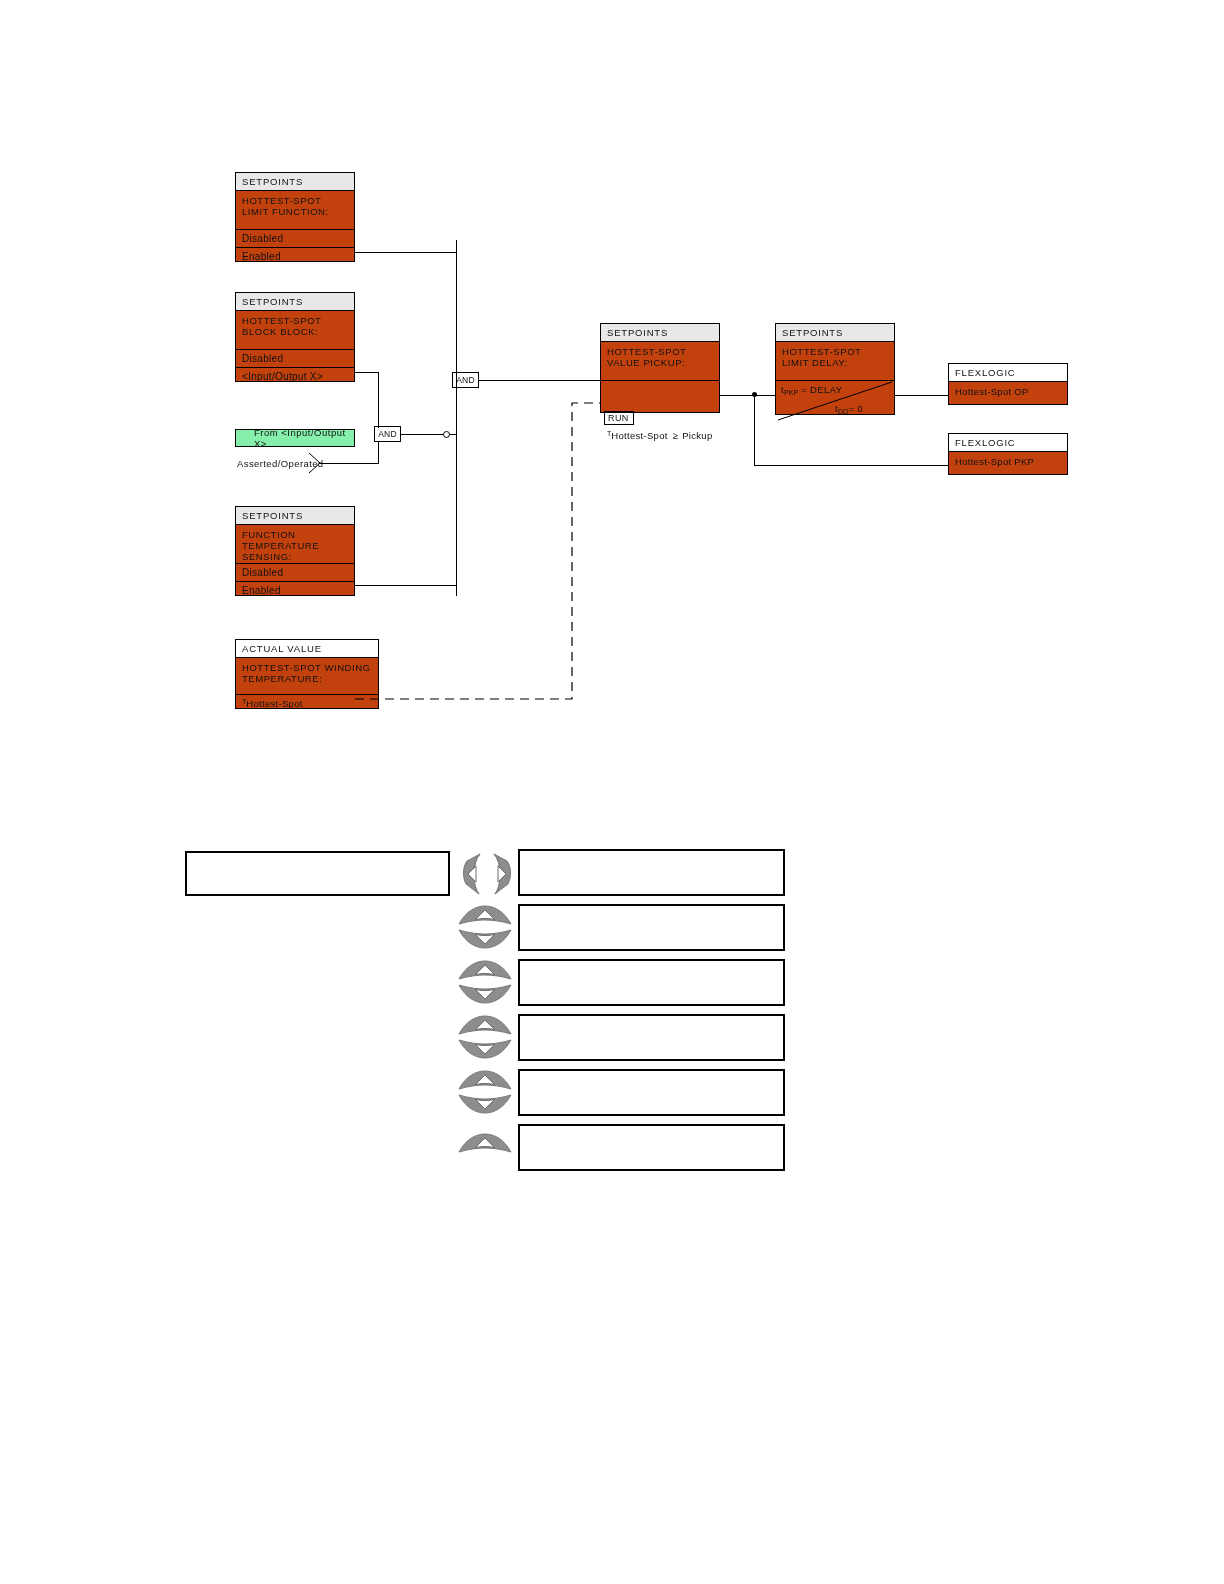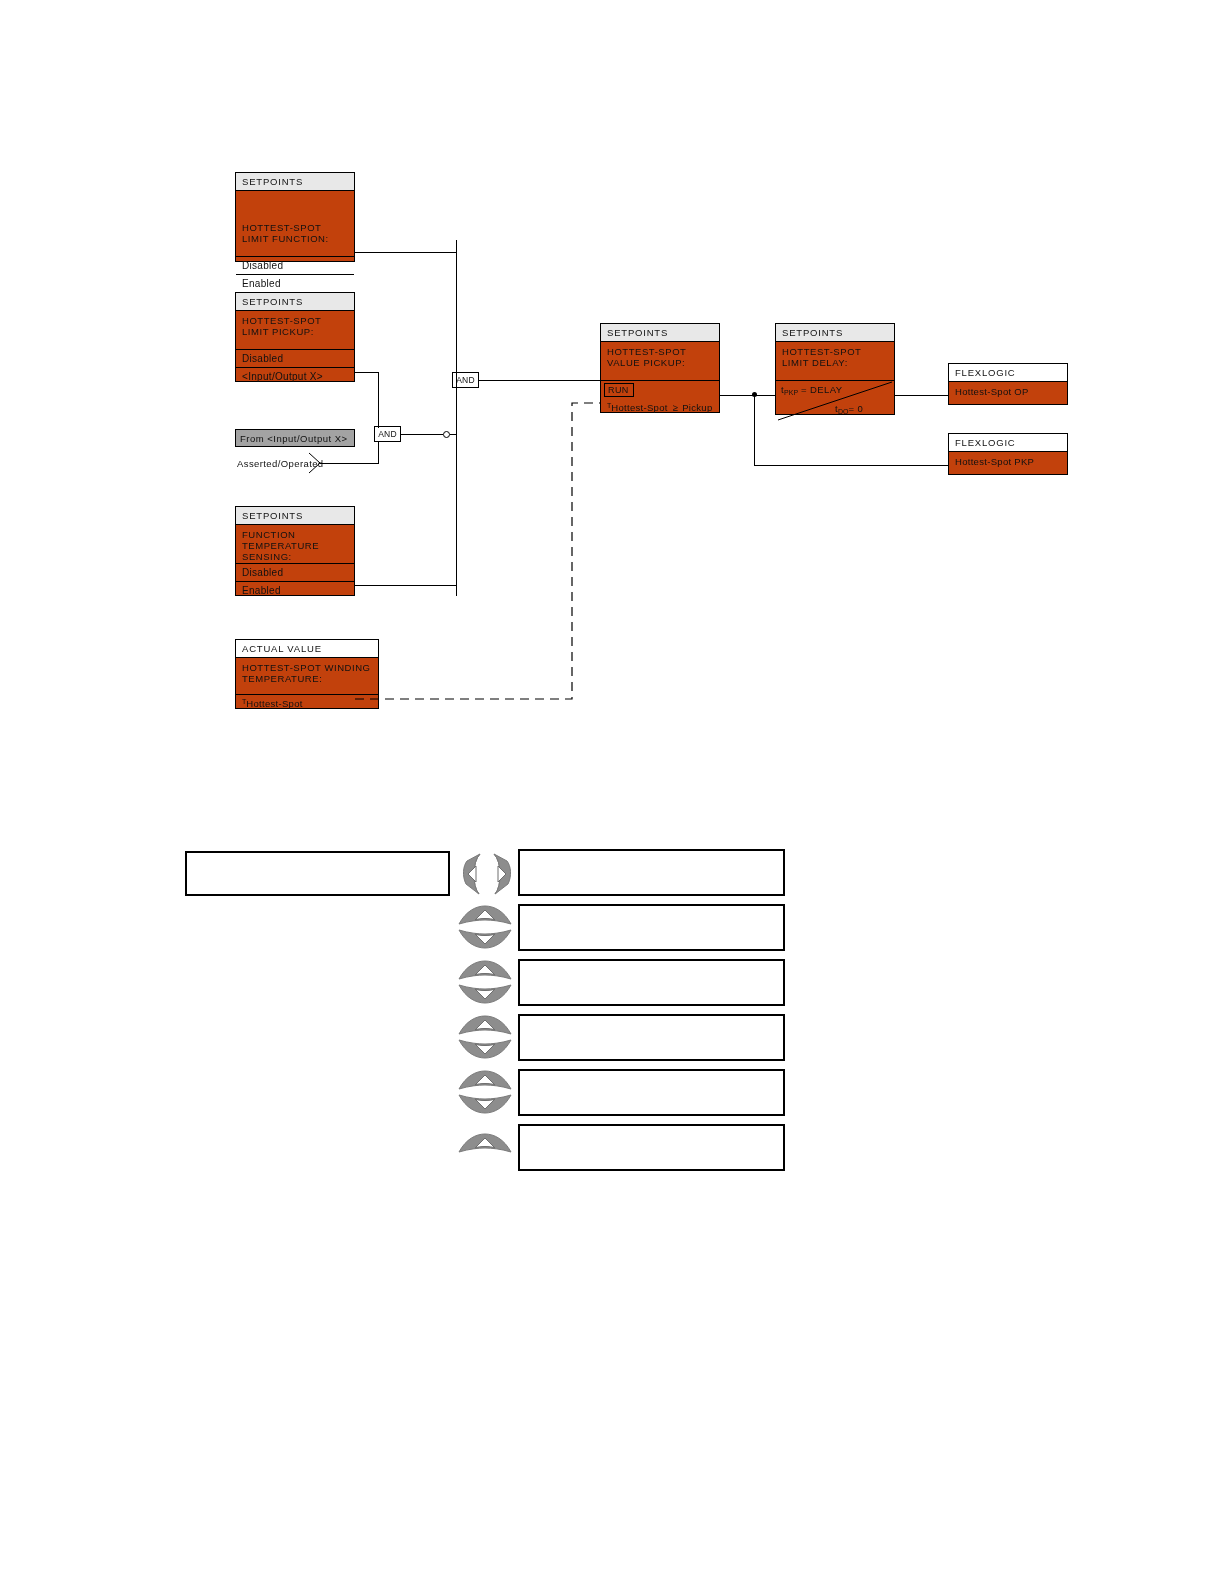--- a/index.html
+++ b/index.html
@@ -62,7 +62,7 @@
 
     <div class="blk" style="left:235px;top:172px;width:120px;height:90px;">
       <div class="hdr">SETPOINTS</div>
-      <div class="title" style="height:30px;margin-top:27px;">HOTTEST-SPOT  LIMIT FUNCTION:</div>
+      <div class="title" style="height:30px;">HOTTEST-SPOT  LIMIT FUNCTION:</div>
       <div class="opt div">Disabled</div>
       <div class="opt">Enabled</div>
     </div>

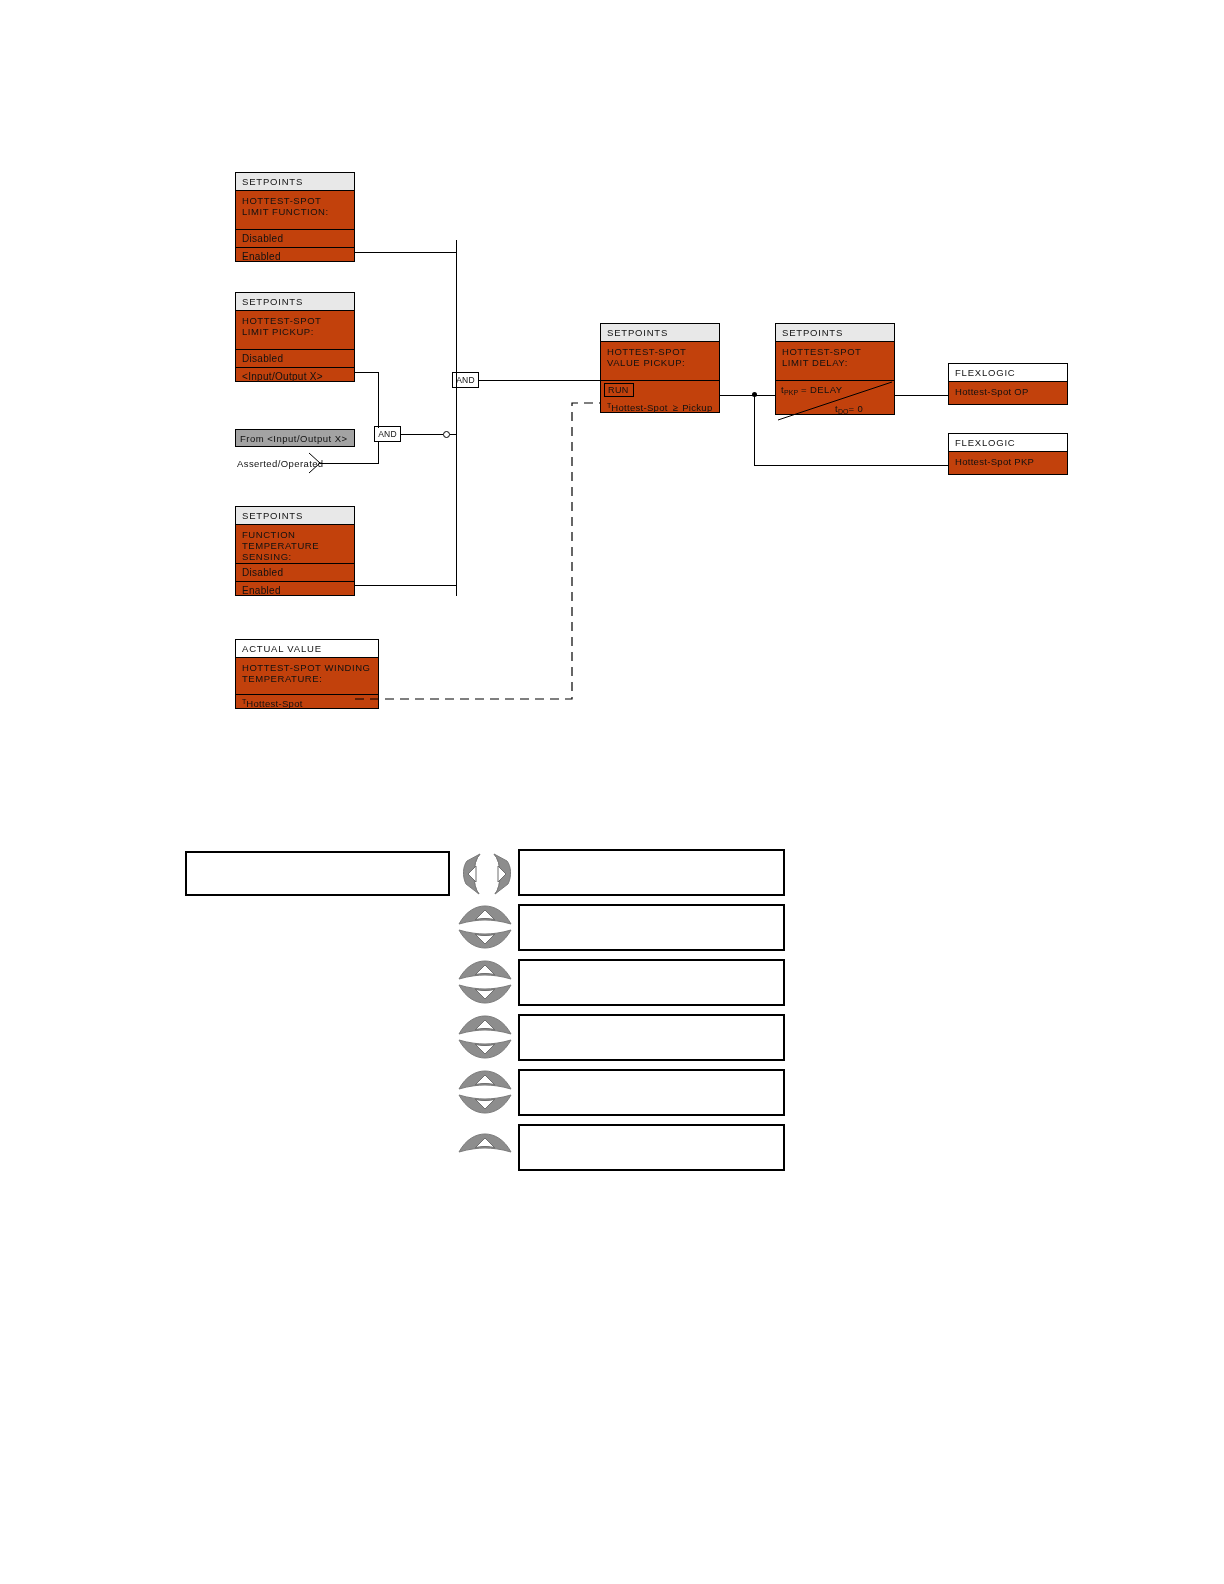--- a/index.html
+++ b/index.html
@@ -69,7 +69,7 @@
 
     <div class="blk" style="left:235px;top:292px;width:120px;height:90px;">
       <div class="hdr">SETPOINTS</div>
-      <div class="title" style="height:30px;">HOTTEST-SPOT  LIMIT PICKUP:</div>
+      <div class="title" style="height:30px;">HOTTEST-SPOT  BLOCK BLOCK:</div>
       <div class="opt div">Disabled</div>
       <div class="opt">&lt;Input/Output  X&gt;</div>
     </div>

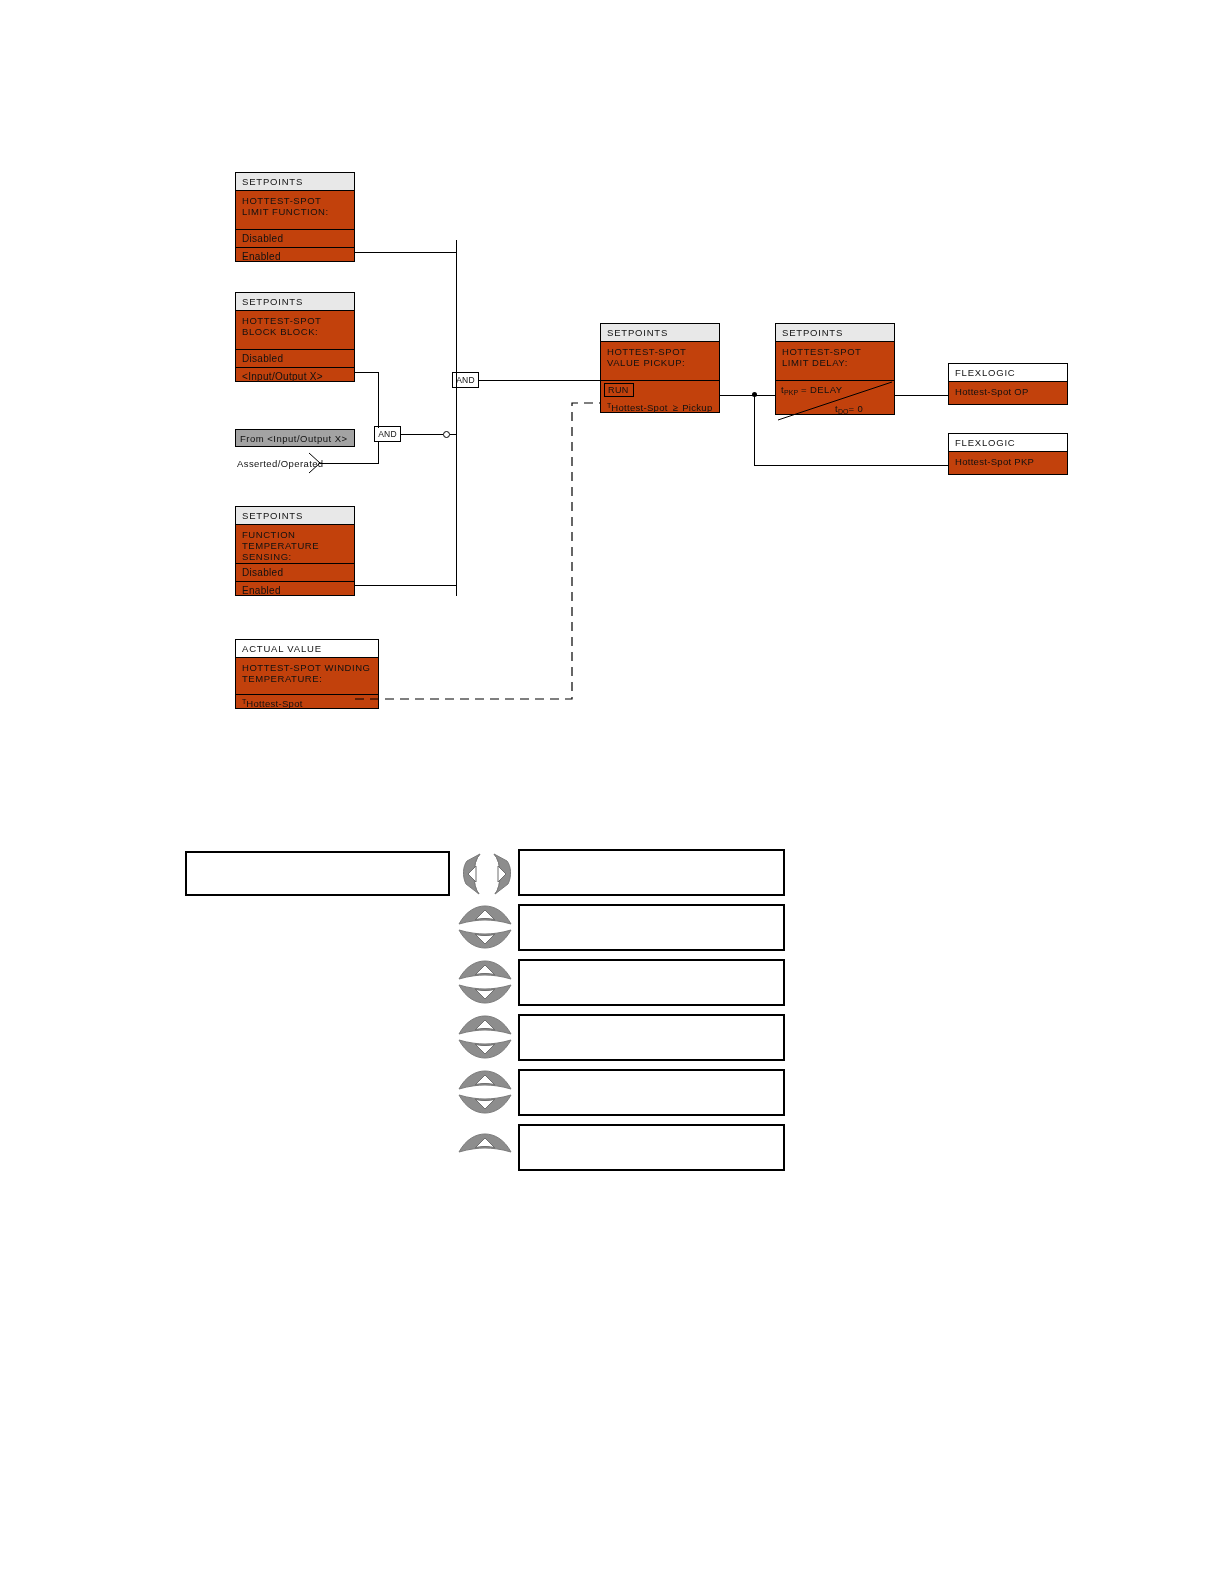--- a/index.html
+++ b/index.html
@@ -95,7 +95,7 @@
     <div class="blk" style="left:600px;top:323px;width:120px;height:90px;">
       <div class="hdr">SETPOINTS</div>
       <div class="title" style="height:30px;">HOTTEST-SPOT  VALUE PICKUP:</div>
-      <div class="body" style="padding:2px 0 0 3px;">
+      <div class="body" style="padding:2px 0 0 3px;margin-top:28px;">
         <span class="runbox">RUN</span>
       </div>
       <div class="body" style="padding-top:5px;">

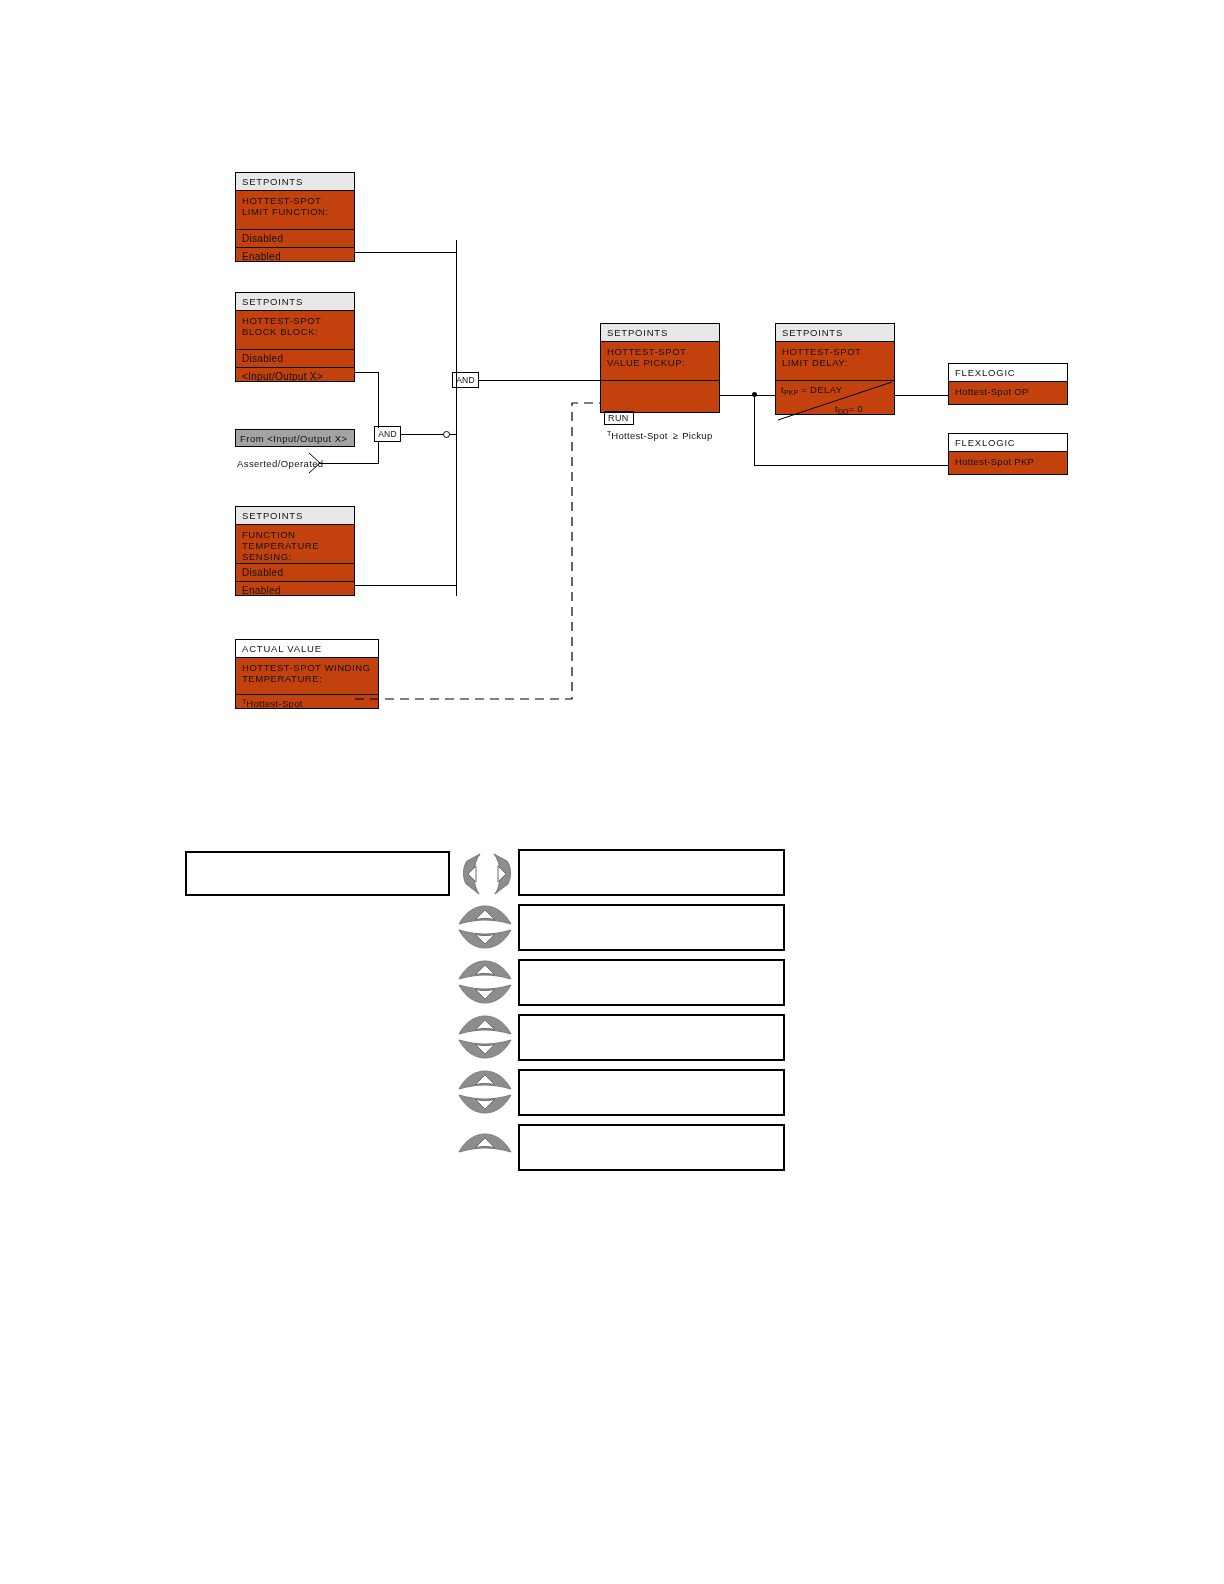--- a/index.html
+++ b/index.html
@@ -20,9 +20,9 @@
   .blk .body{font-size:9.5px;letter-spacing:.3px;padding:3px 5px 3px 6px;color:#111;}
 
   
-  .pbox{position:absolute;border:1px solid #000;background:#a3a3a3;box-sizing:border-box;
+  .pbox{position:absolute;border:1px solid #000;background:#86efac;box-sizing:border-box;
         font-size:9.5px;letter-spacing:.5px;color:#111;
-        display:flex;align-items:center;padding-left:4px;}
+        display:flex;align-items:center;padding-left:18px;}
 
   
   .txt{position:absolute;font-size:9.5px;letter-spacing:.4px;color:#111;white-space:nowrap;}

